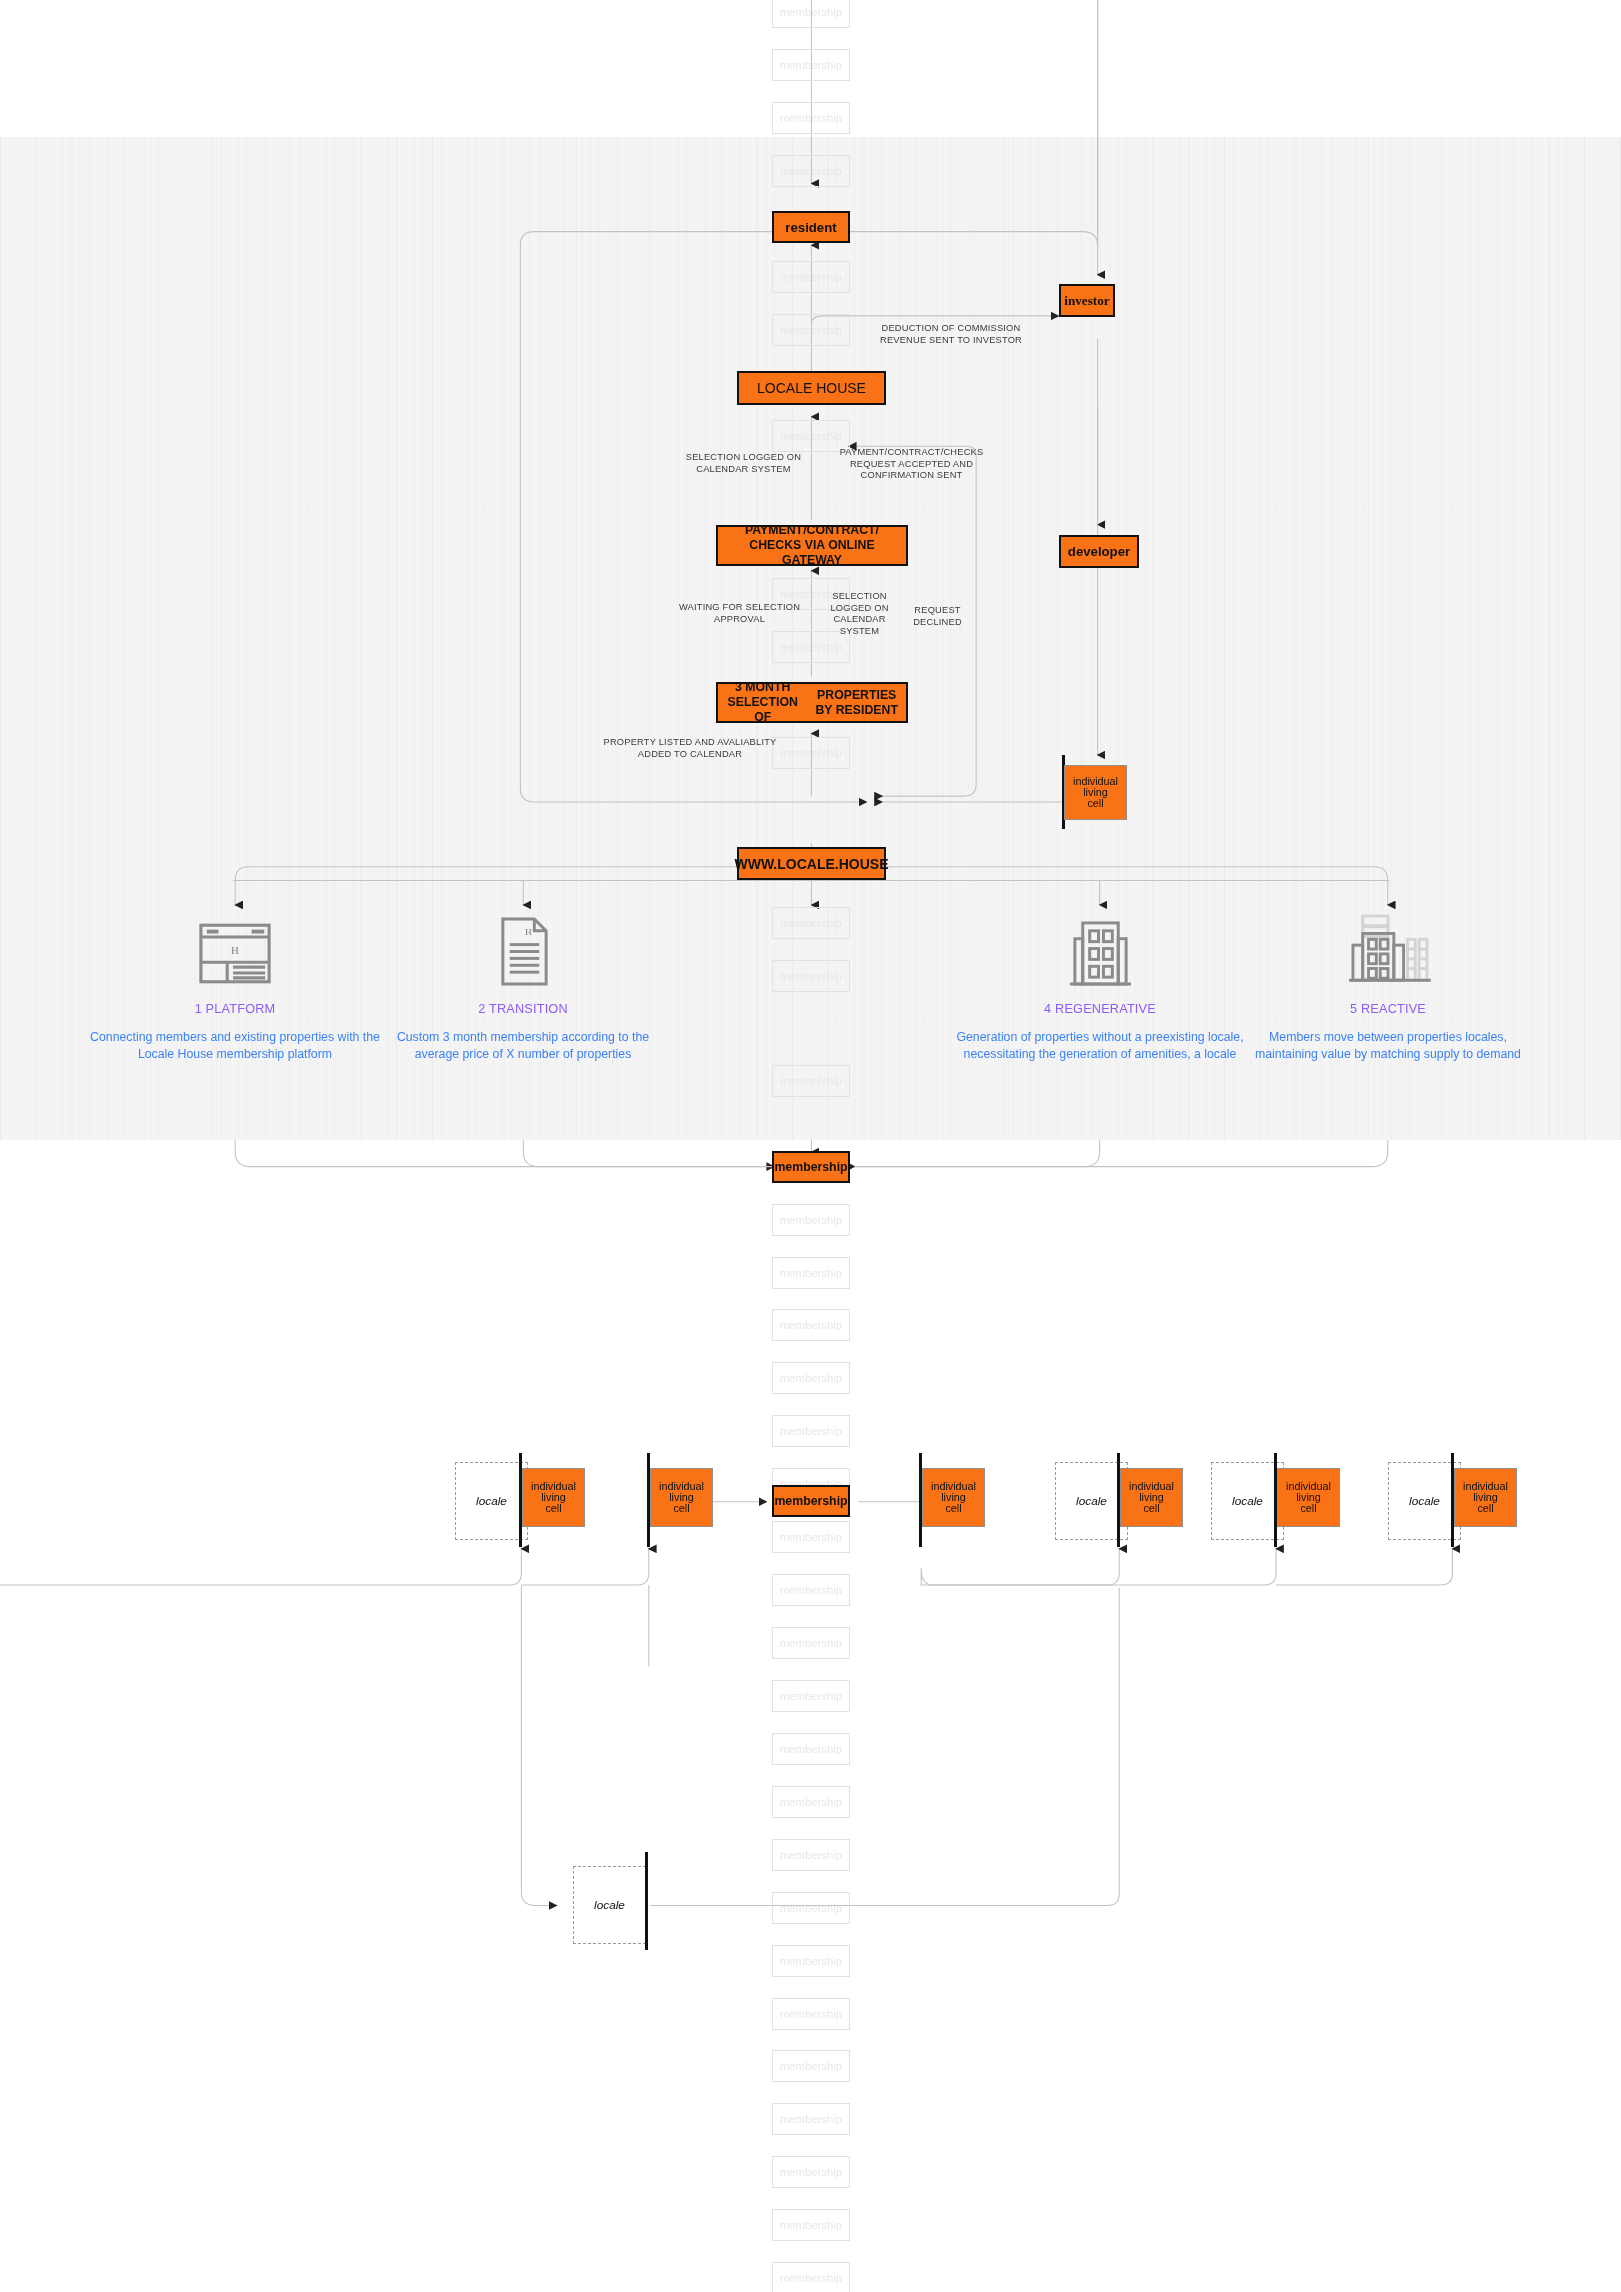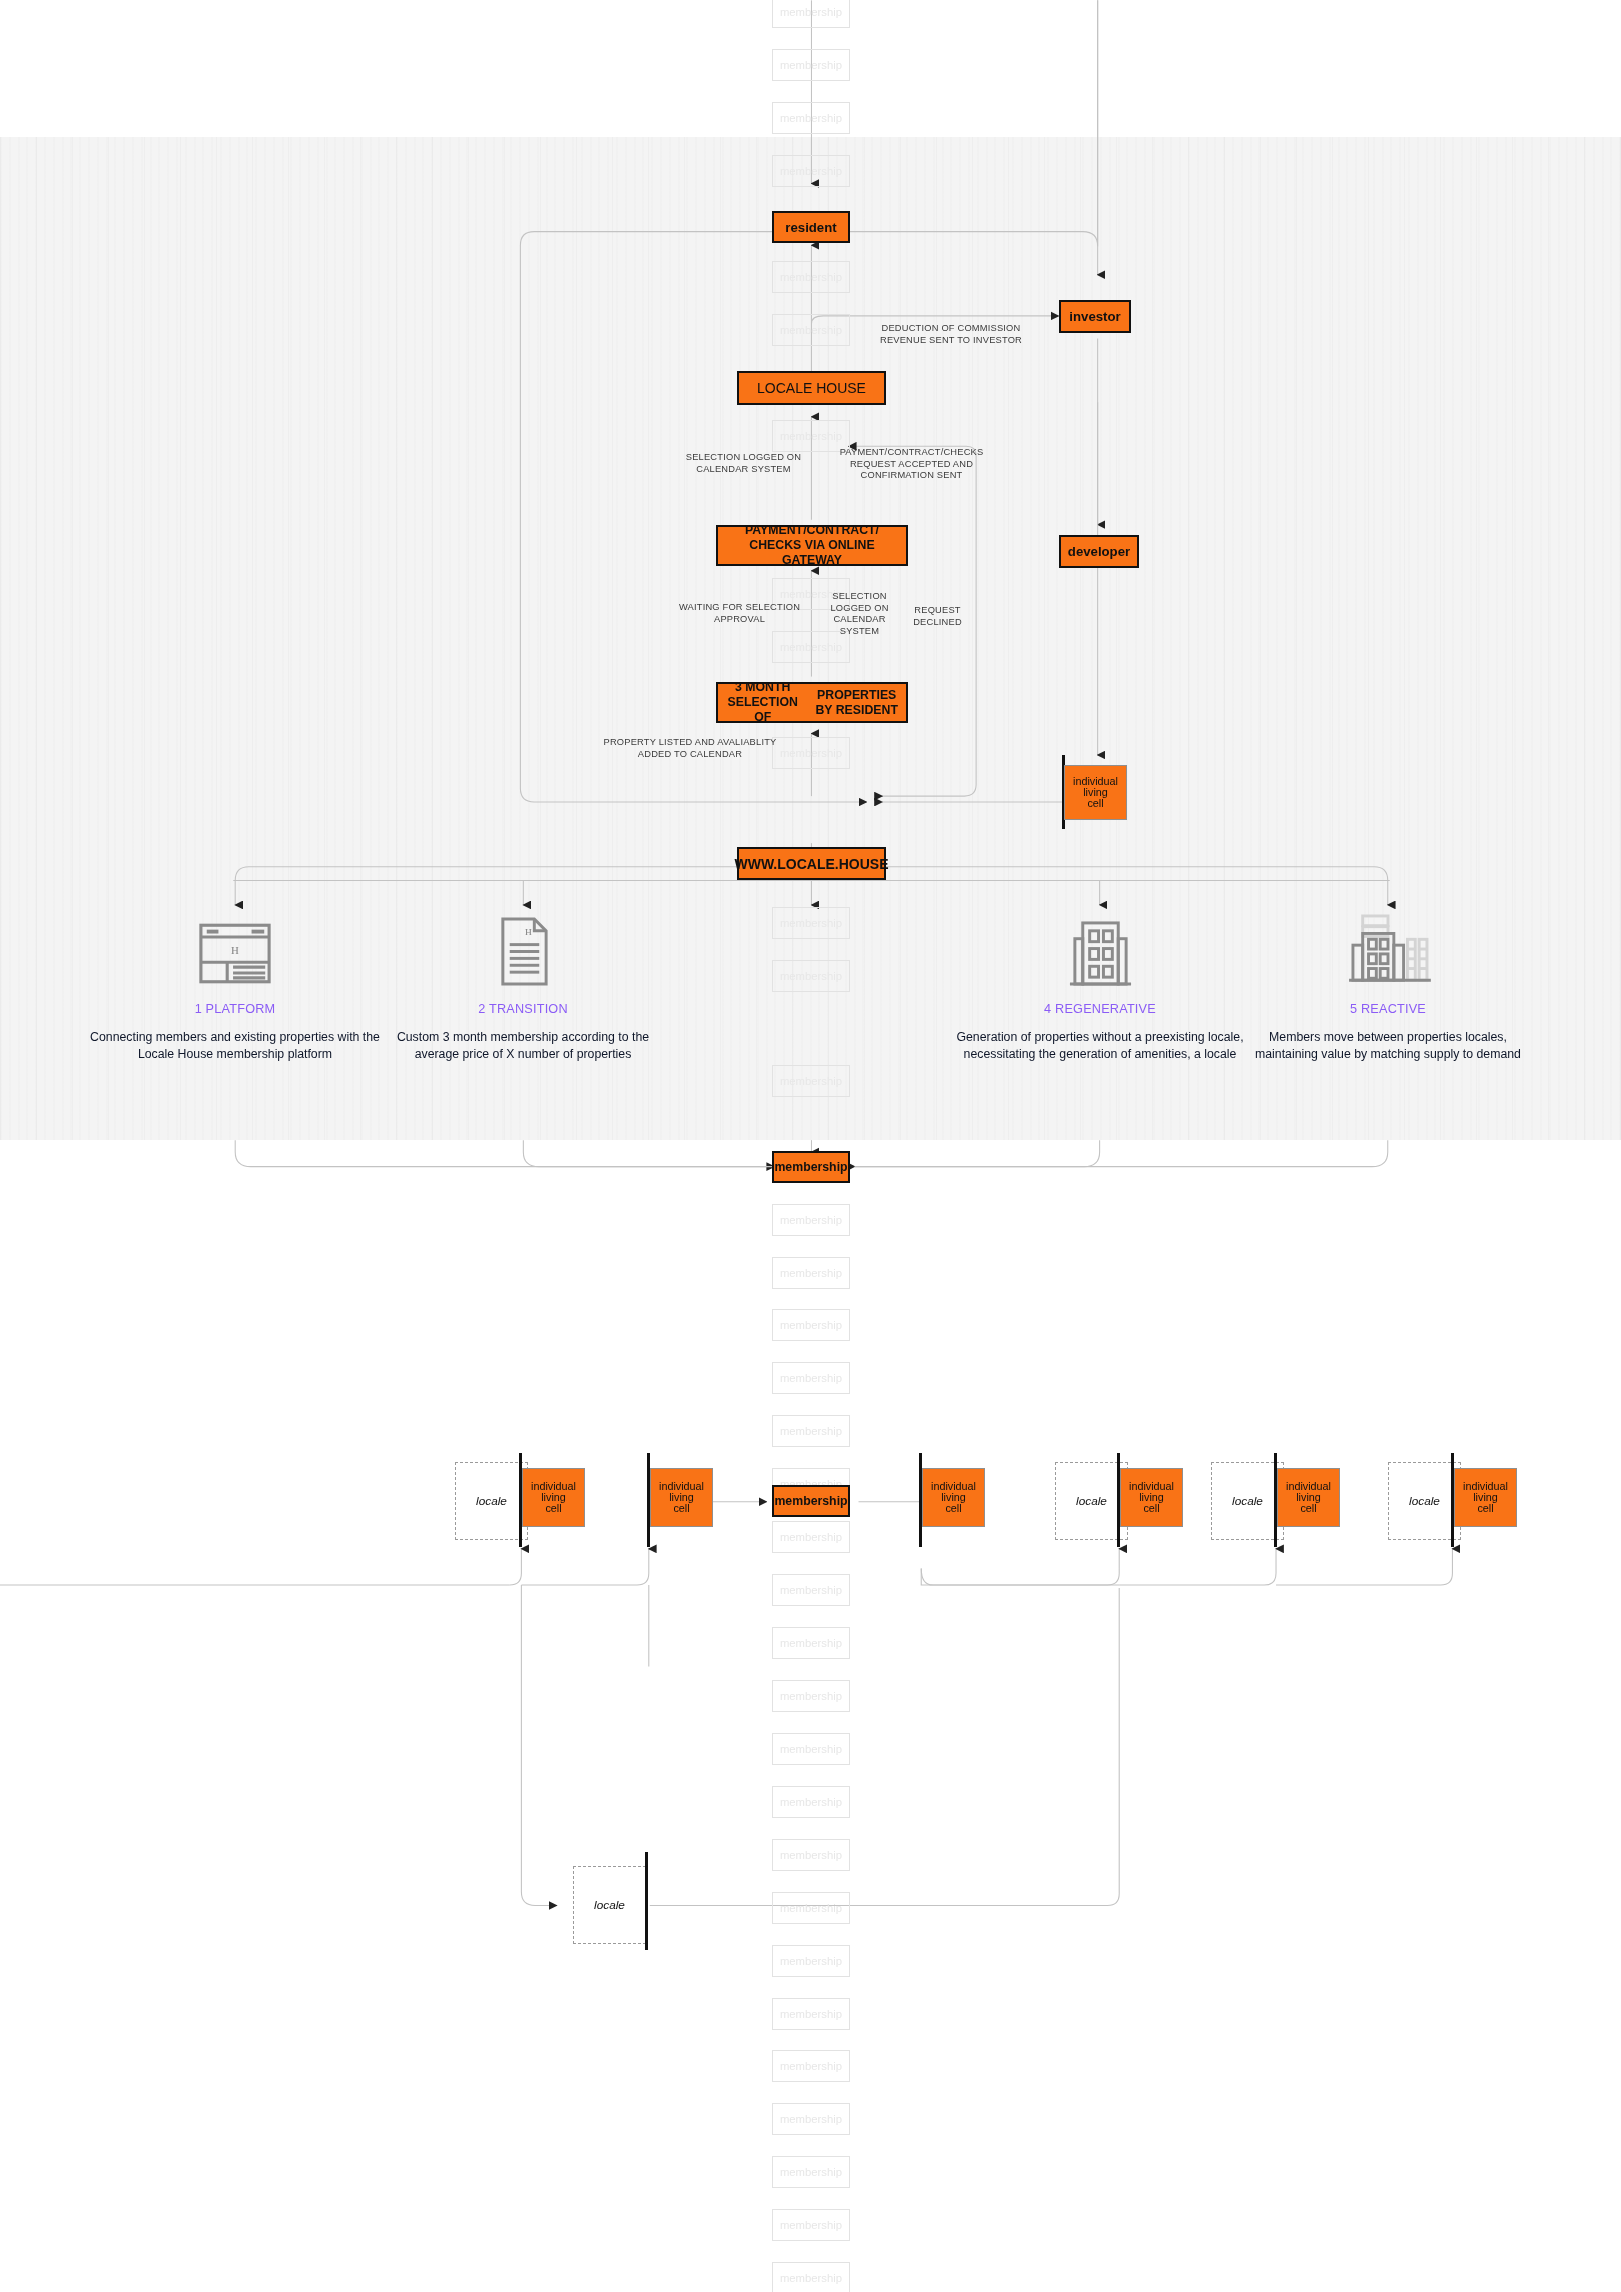--- a/index.html
+++ b/index.html
@@ -196,7 +196,7 @@
     <span>resident</span>
   </div>
 
-  <div class="node solid t13 lbl-bold" style="left:1059px;top:300px;width:72px;height:33px;">
+  <div class="node solid t13 lbl-bold" style="left:1059px;top:284px;width:56px;height:33px;font-family:Liberation Serif, serif;">
     <span>investor</span>
   </div>
 

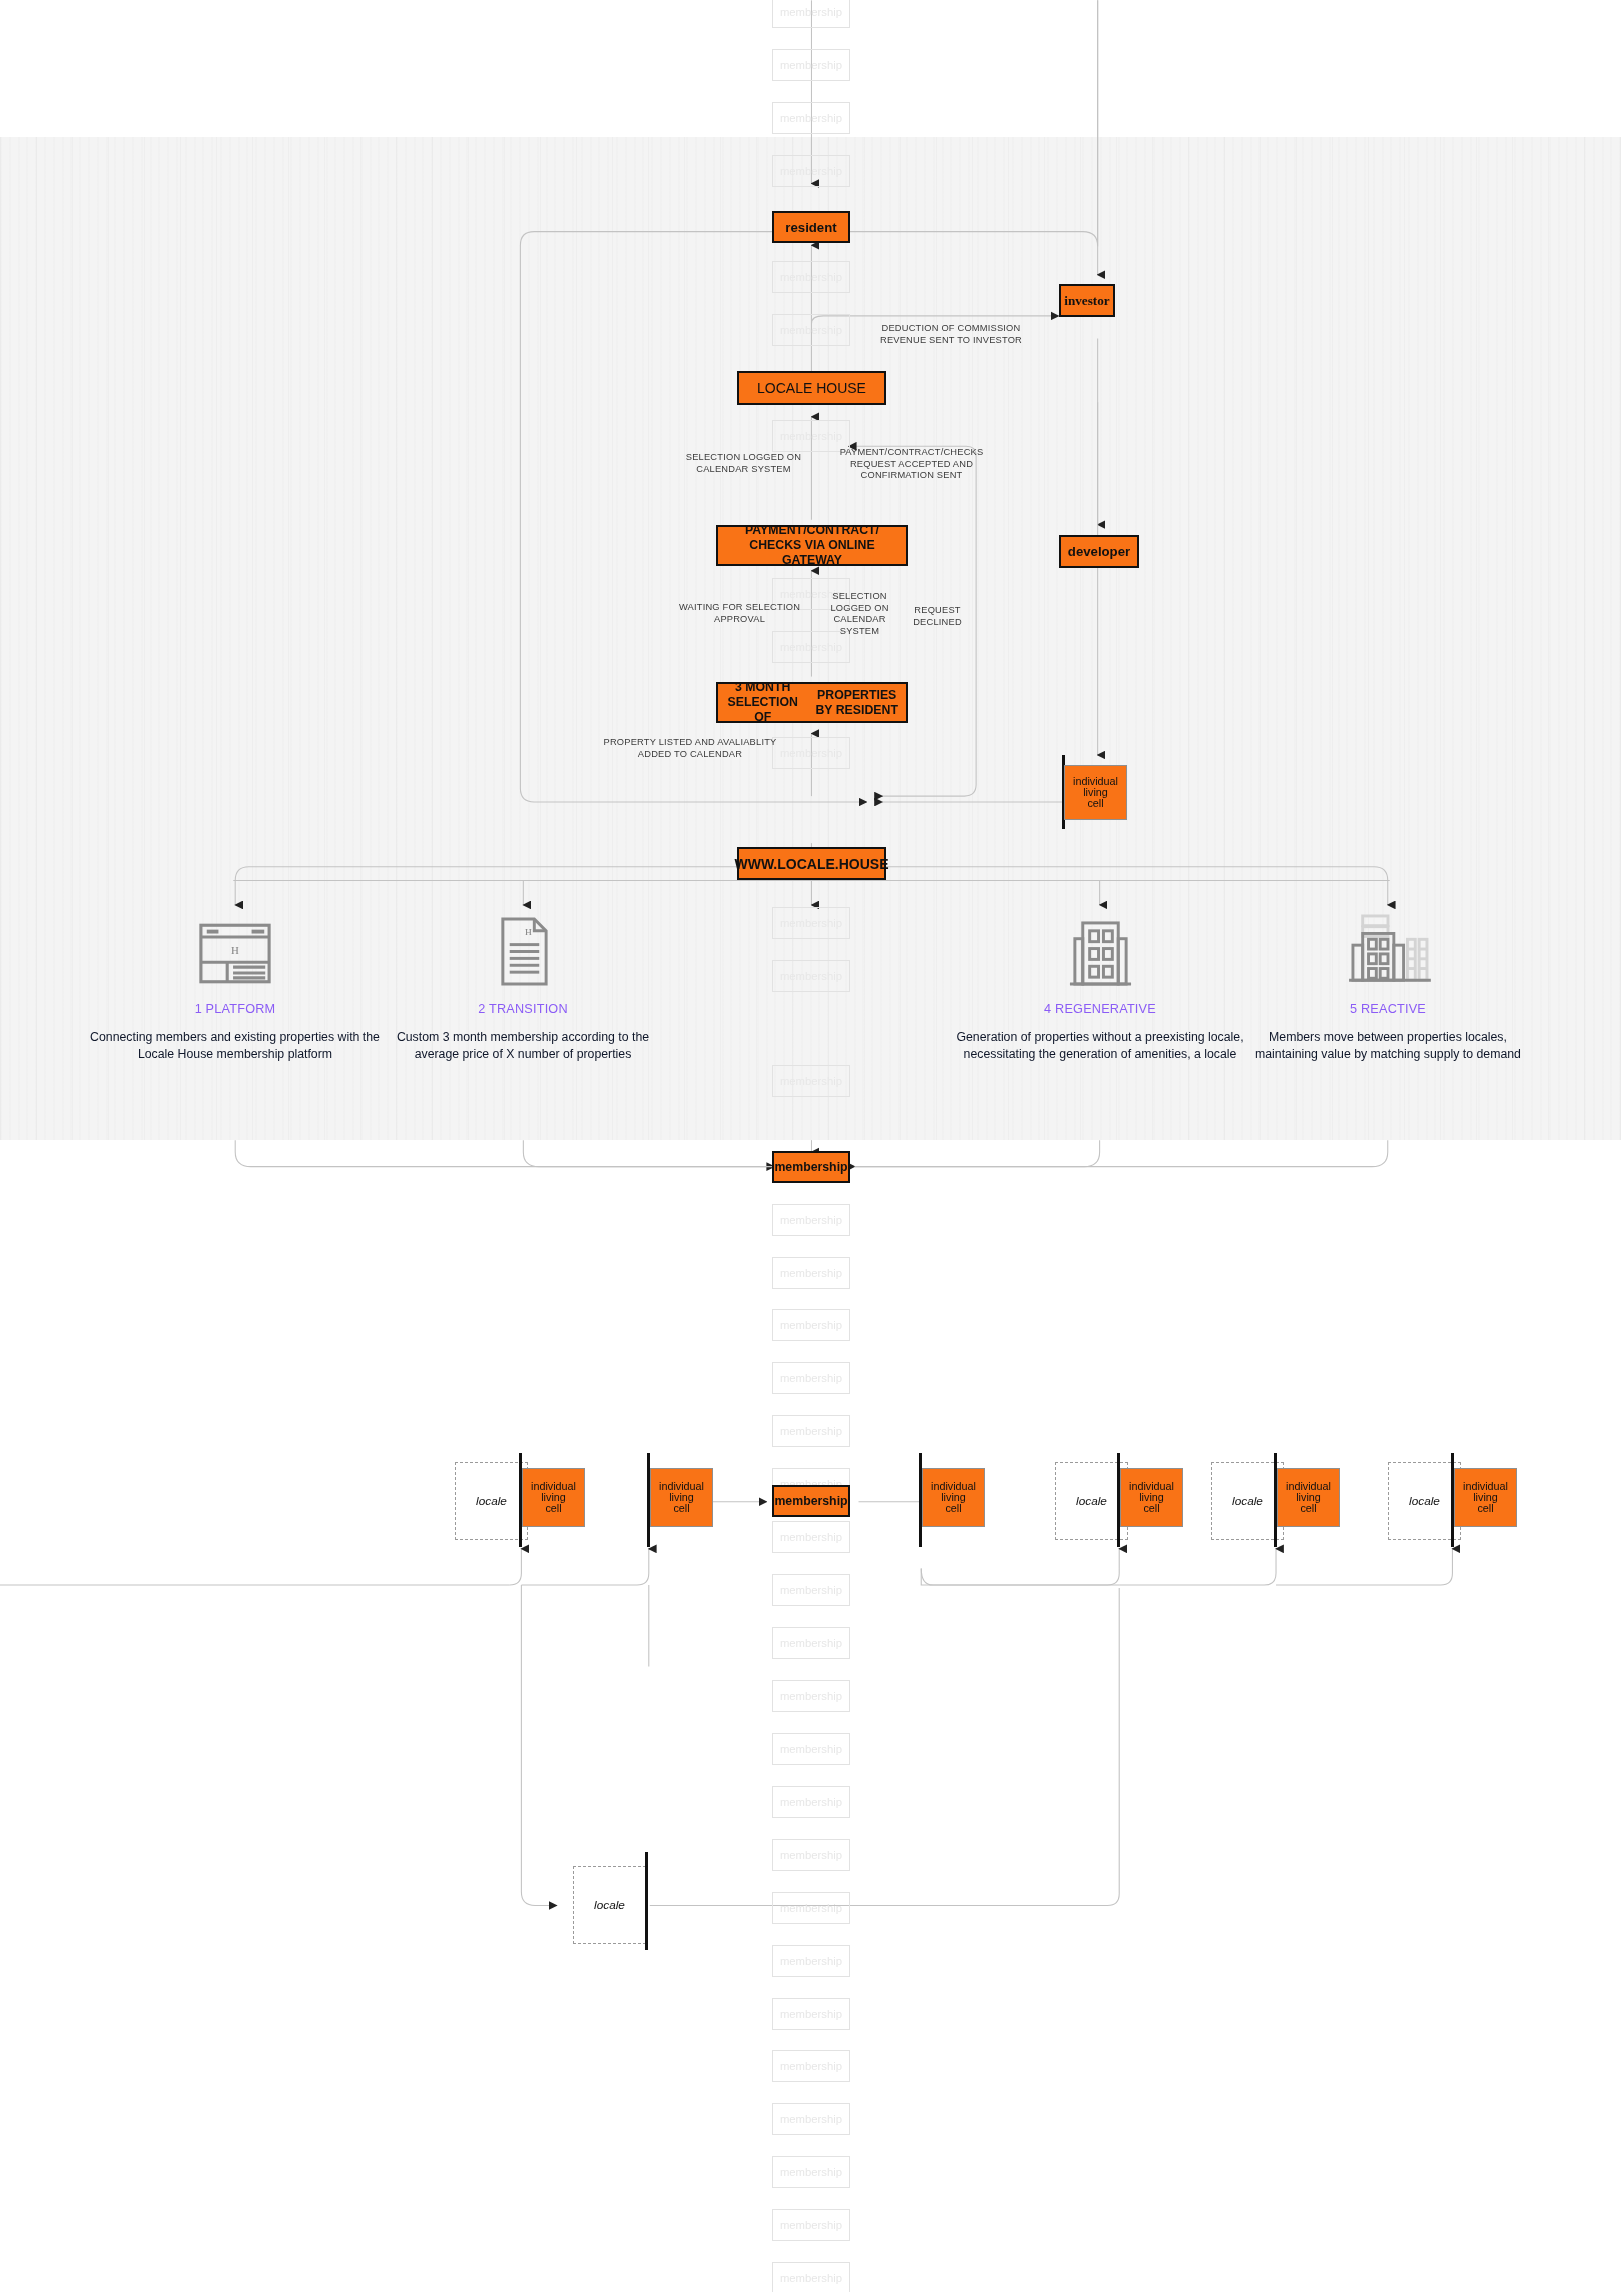--- a/index.html
+++ b/index.html
@@ -56,7 +56,7 @@
   .iconcol{position:absolute;width:294px;text-align:center;}
   .iconcol .icon{height:76px;display:flex;align-items:flex-end;justify-content:center;}
   .iconcol .ttl{margin-top:13.7px;font-size:12.7px;color:#8b5cf6;letter-spacing:0.2px;}
-  .iconcol .desc{margin-top:13.7px;font-size:12.3px;color:#0f172a;line-height:1.32;}
+  .iconcol .desc{margin-top:13.7px;font-size:12.3px;color:#3b82f6;line-height:1.32;}
 </style>
 </head>
 <body>

